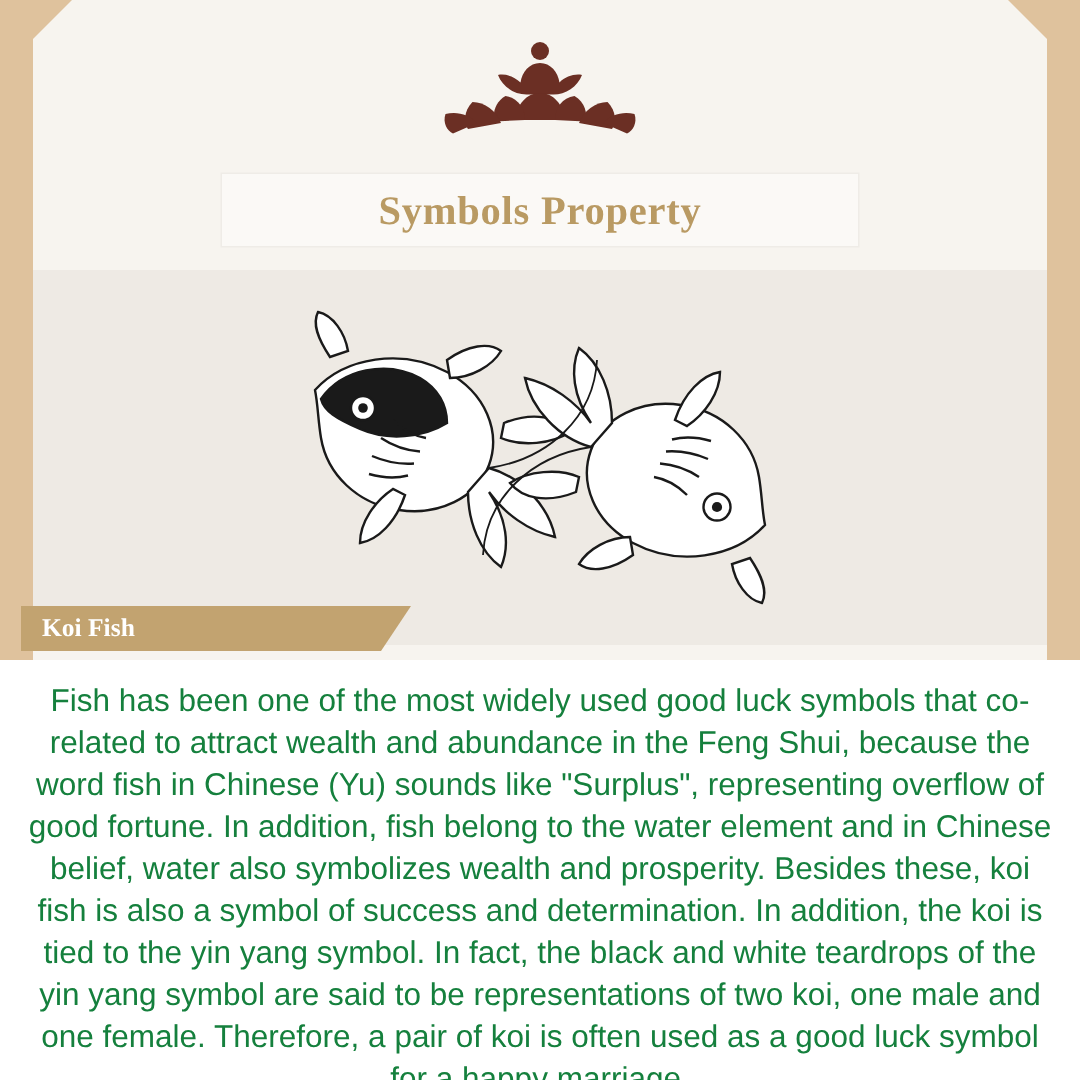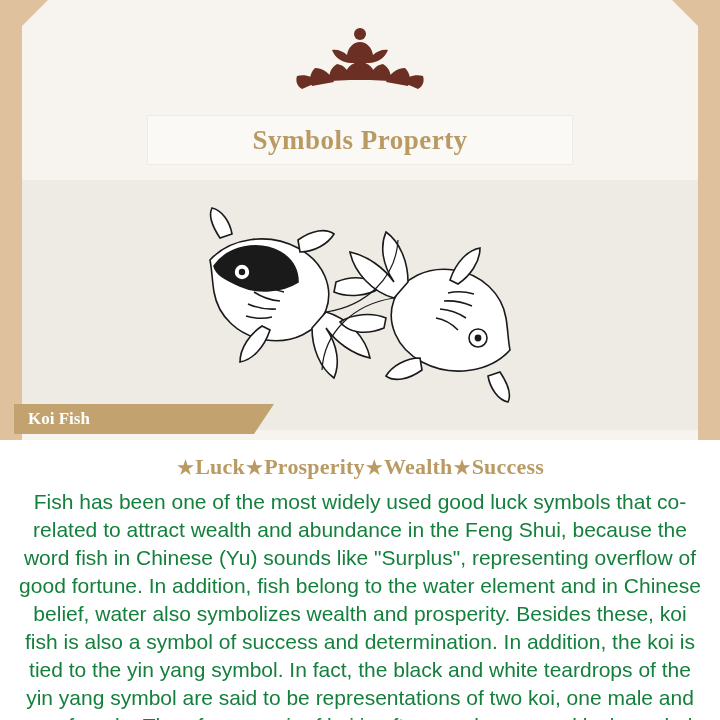--- a/index.html
+++ b/index.html
@@ -252,9 +252,6 @@
   </div>
 
   <div class="text-section">
-    <div class="keywords">
-      <span class="star">★</span><span>Luck</span><span class="star">★</span><span>Prosperity</span><span class="star">★</span><span>Wealth</span><span class="star">★</span><span>Success</span>
-    </div>
     <div class="body-copy">Fish has been one of the most widely used good luck symbols that co-related to attract wealth and abundance in the Feng Shui, because the word fish in Chinese (Yu) sounds like "Surplus", representing overflow of good fortune. In addition, fish belong to the water element and in Chinese belief, water also symbolizes wealth and prosperity. Besides these, koi fish is also a symbol of success and determination. In addition, the koi is tied to the yin yang symbol. In fact, the black and white teardrops of the yin yang symbol are said to be representations of two koi, one male and one female. Therefore, a pair of koi is often used as a good luck symbol for a happy marriage.</div>
   </div>
 

